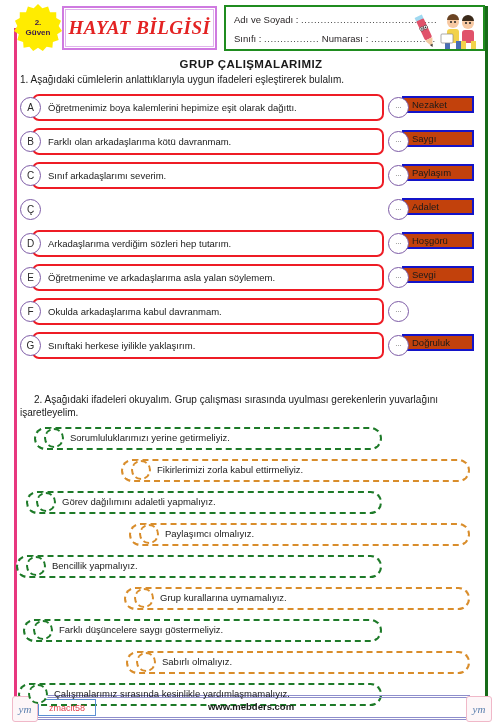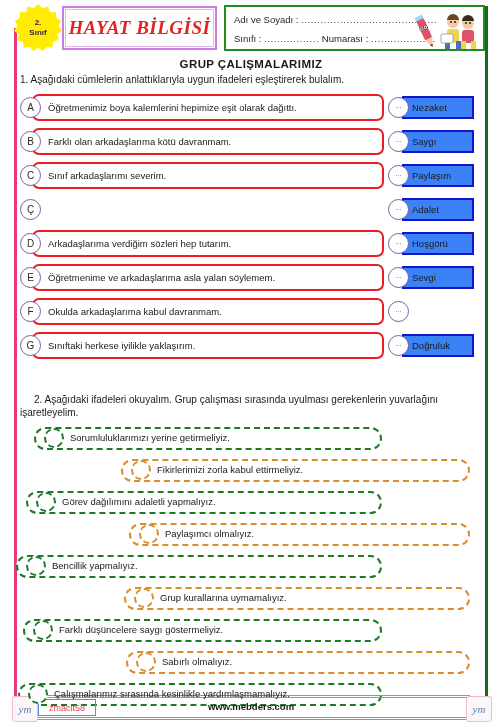--- a/index.html
+++ b/index.html
@@ -319,7 +319,7 @@
 
   <div class="star-badge">
     <span>2.</span>
-    <span>Sınıf</span>
+    <span>Güven</span>
   </div>
 
   <div id="subject-title-box">

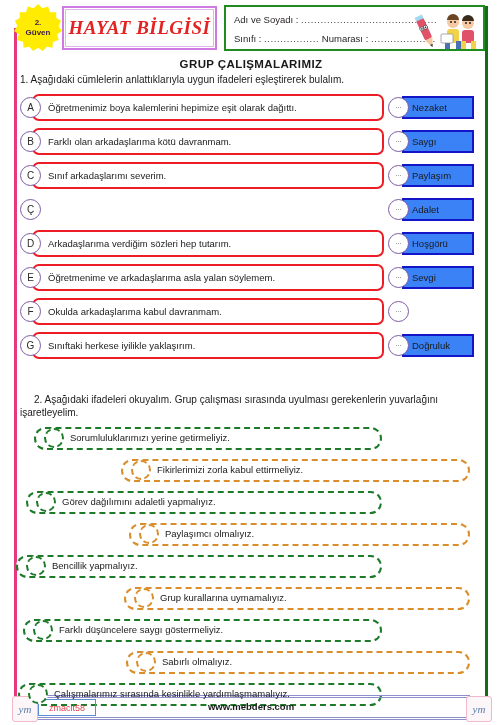--- a/index.html
+++ b/index.html
@@ -196,10 +196,10 @@
   .concept-box {
     position: absolute;
     left: 388px; top: 2px;
-    width: 72px; height: 23px;
+    width: 72px; height: 17px;
     border: 2px solid #1414c8;
     box-sizing: border-box;
-    background: #3b82f6;
+    background: #c2410c;
     display: flex;
     align-items: center;
     padding-left: 8px;

